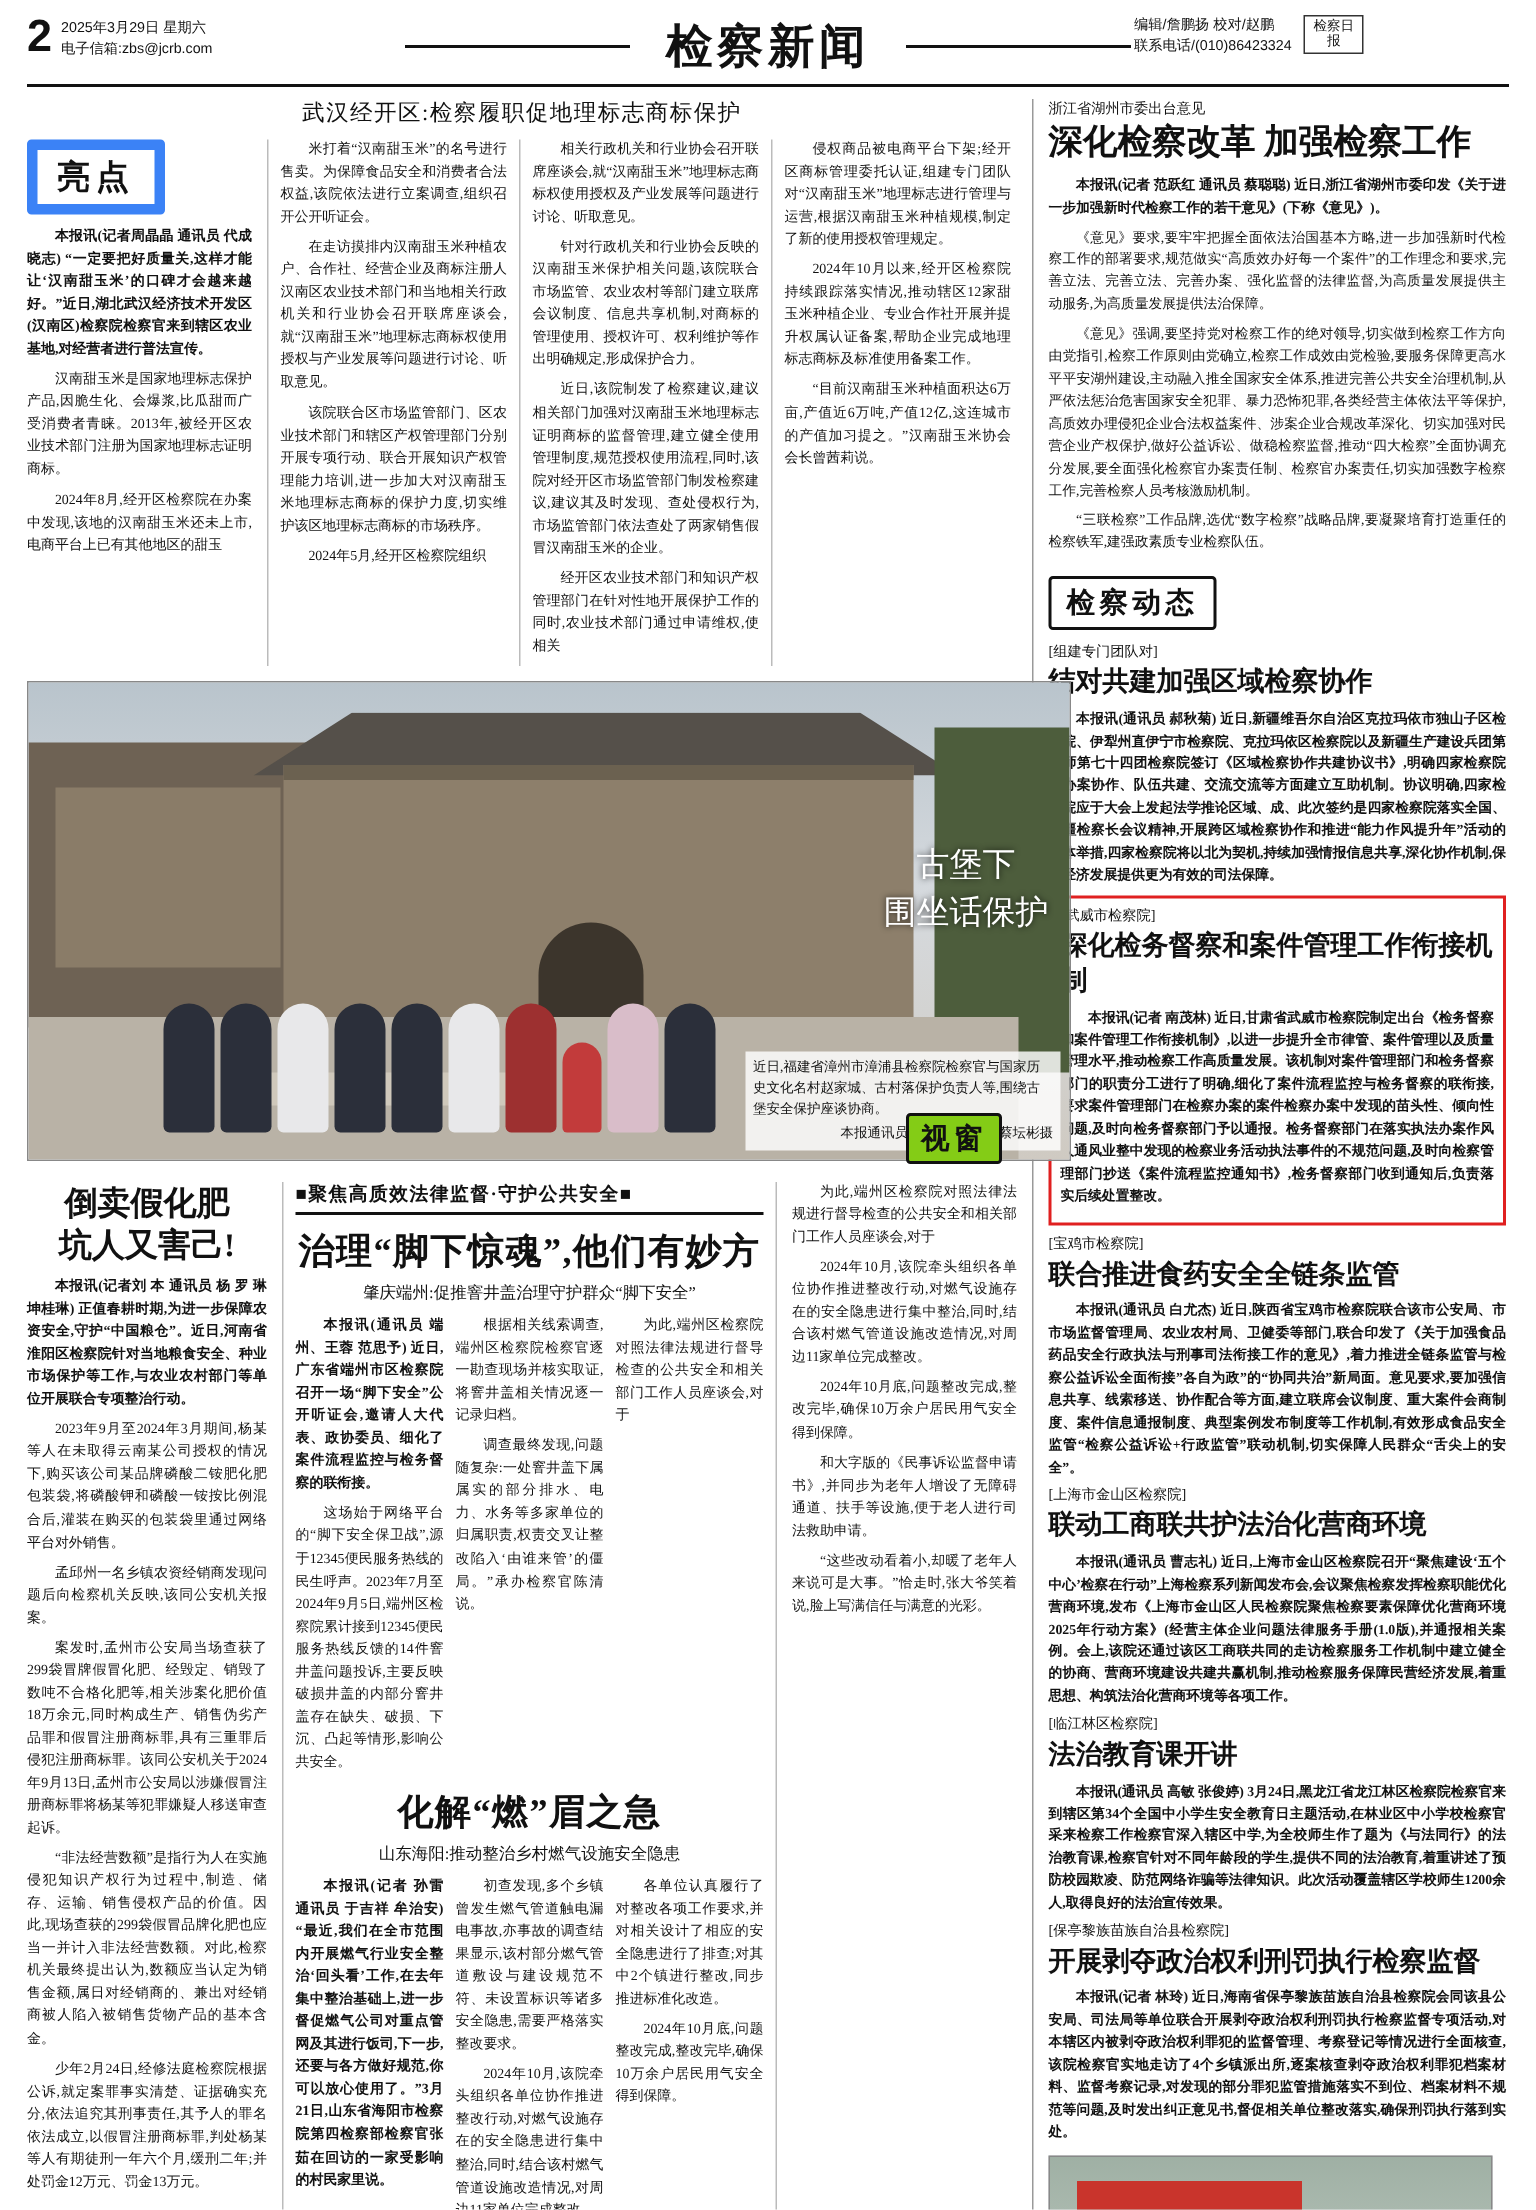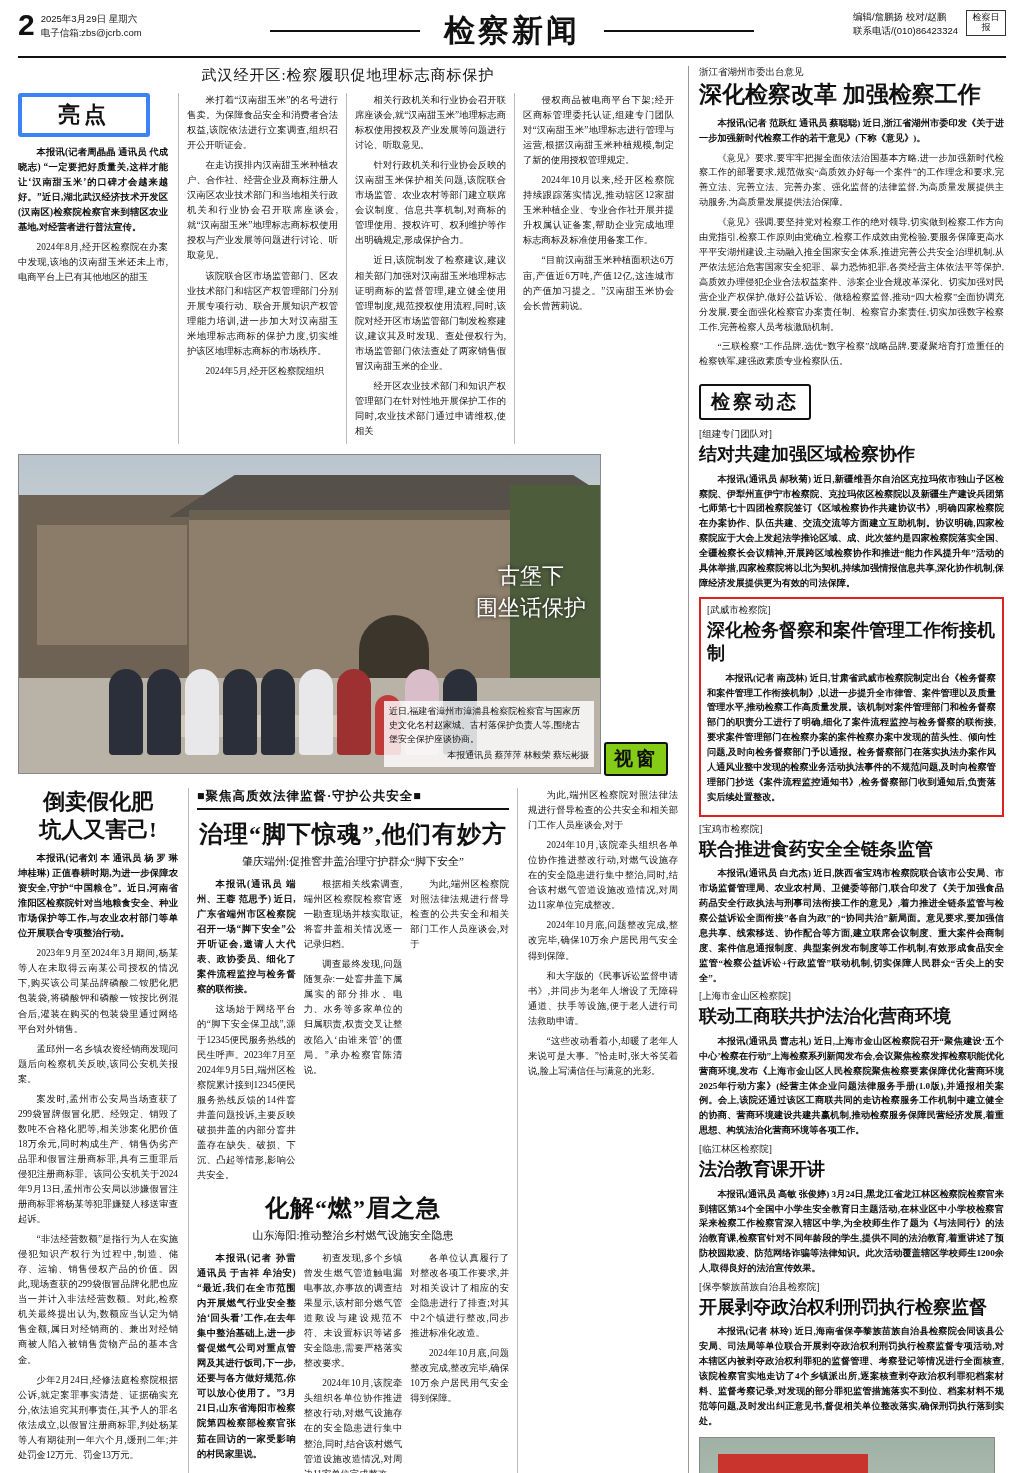--- a/index.html
+++ b/index.html
@@ -21,7 +21,7 @@
   .mh-center { flex: 1; display: flex; align-items: center; justify-content: center; gap: 24px; }
   .mh-rule { flex: 1; height: 0; border-top: 2px solid #111; max-width: 150px; }
   .mh-title { font-size: 31px; font-weight: bold; letter-spacing: 3px; font-family: "Liberation Serif", serif; }
-  .mh-right { width: 250px; display: flex; justify-content: flex-end; align-items: flex-start; gap: 8px; }
+  .mh-right { width: 250px; display: flex; justify-content: flex-start; align-items: flex-start; gap: 8px; }
   .mh-right-txt { font-size: 9.5px; line-height: 1.5; text-align: left; font-family: "Liberation Sans", sans-serif; }
   .logo-box { border: 1px solid #333; font-size: 9px; padding: 2px 3px; line-height: 1.1; text-align: center; width: 40px; }
 

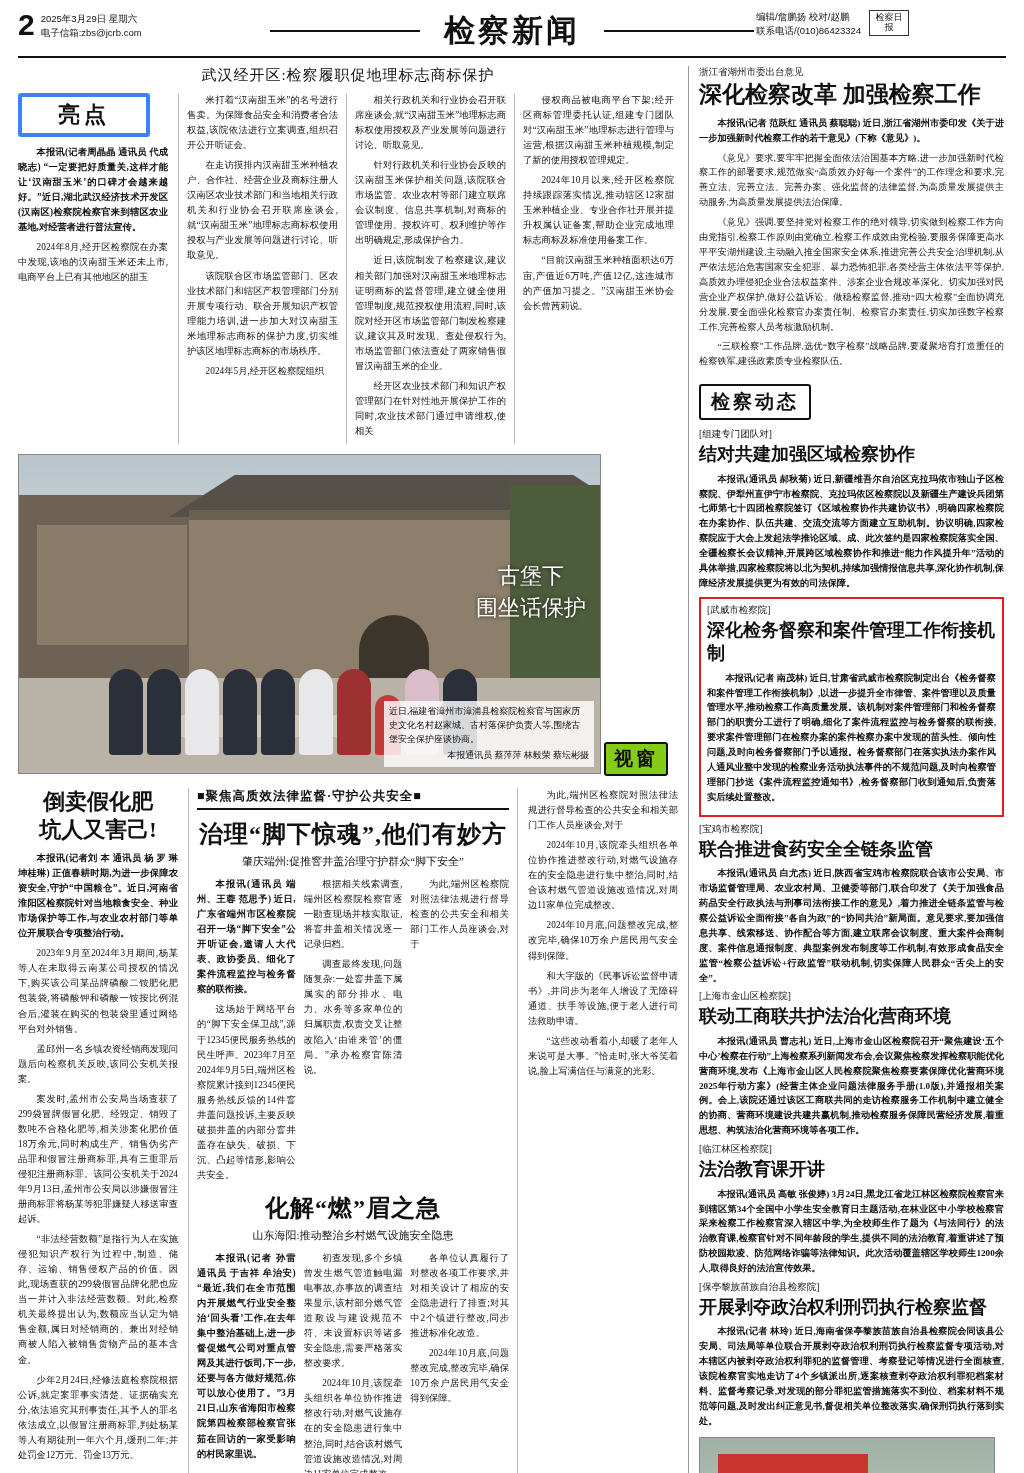--- a/index.html
+++ b/index.html
@@ -37,8 +37,8 @@
   .hl-row { display: flex; gap: 10px; }
   .hl-badge-col { width: 150px; }
   .badge {
-    border: 4px solid #3b82f6; border-radius: 3px; font-size: 22px; font-weight: bold;
-    text-align: center; padding: 3px 0; width: 132px; letter-spacing: 4px; margin-bottom: 8px;
+    border: 7px solid #3b82f6; border-radius: 3px; font-size: 22px; font-weight: bold;
+    text-align: center; padding: 3px 0; width: 92px; letter-spacing: 4px; margin-bottom: 8px;
   }
   .txt { font-size: 9.3px; line-height: 1.62; text-align: justify; }
   .txt p { margin: 0 0 5px; text-indent: 2em; }

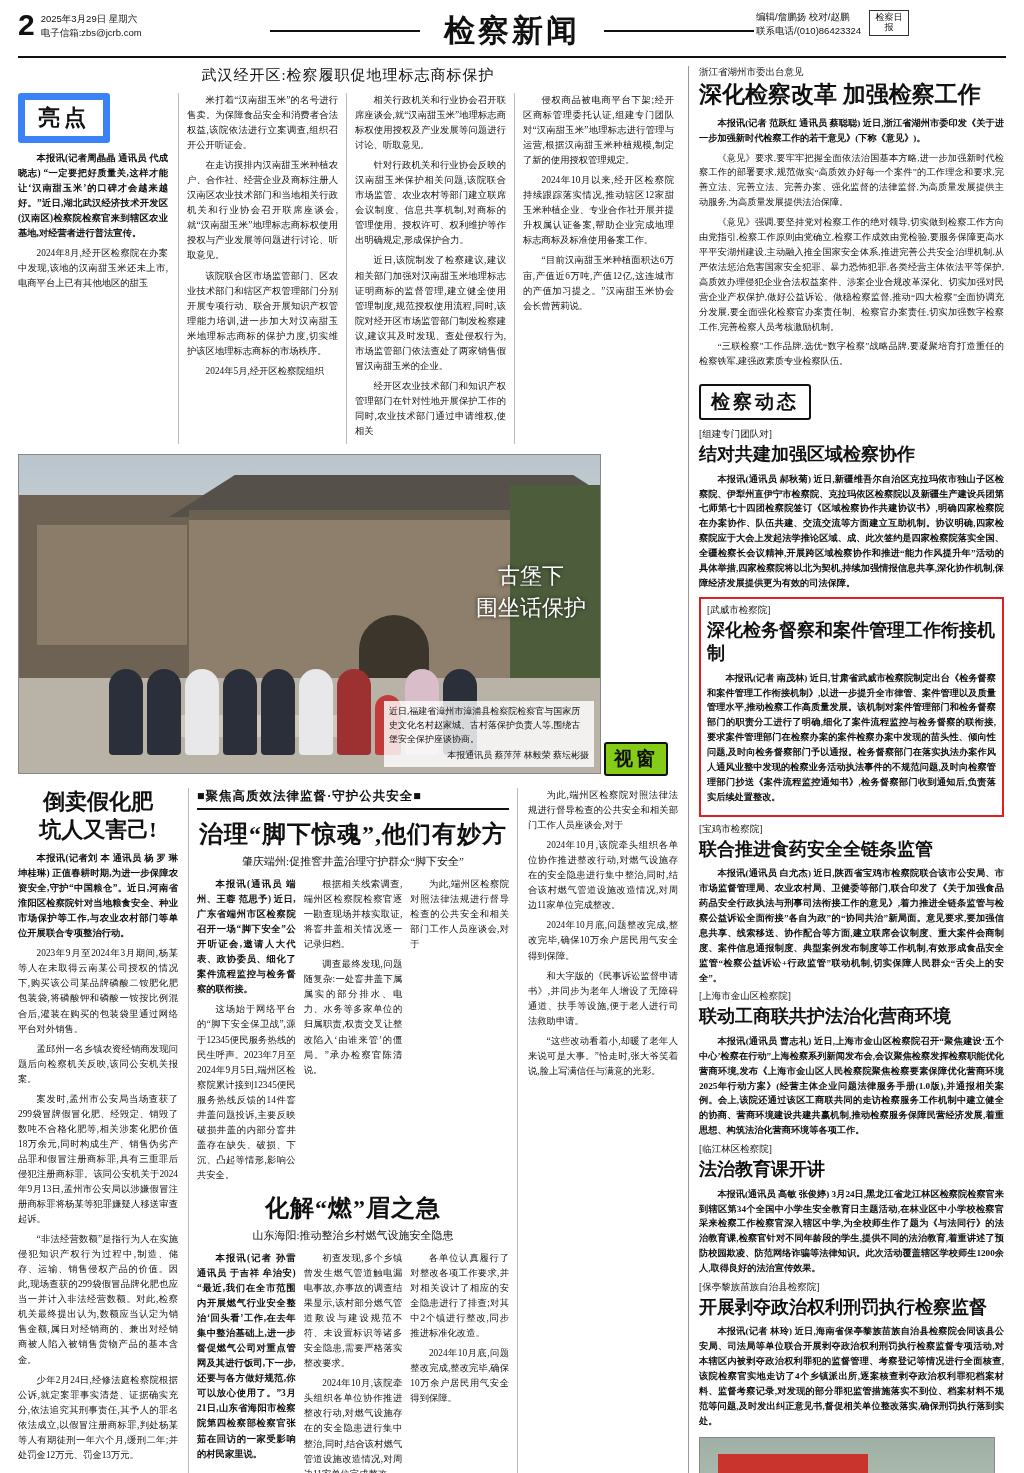--- a/index.html
+++ b/index.html
@@ -137,6 +137,7 @@
           <div class="badge">亮点</div>
           <div class="txt">
             <p class="lead">本报讯(记者周晶晶 通讯员 代成 晓志) “一定要把好质量关,这样才能让‘汉南甜玉米’的口碑才会越来越好。”近日,湖北武汉经济技术开发区(汉南区)检察院检察官来到辖区农业基地,对经营者进行普法宣传。</p>
+            <p>汉南甜玉米是国家地理标志保护产品,因脆生化、会爆浆,比瓜甜而广受消费者青睐。2013年,被经开区农业技术部门注册为国家地理标志证明商标。</p>
             <p>2024年8月,经开区检察院在办案中发现,该地的汉南甜玉米还未上市,电商平台上已有其他地区的甜玉</p>
           </div>
         </div>

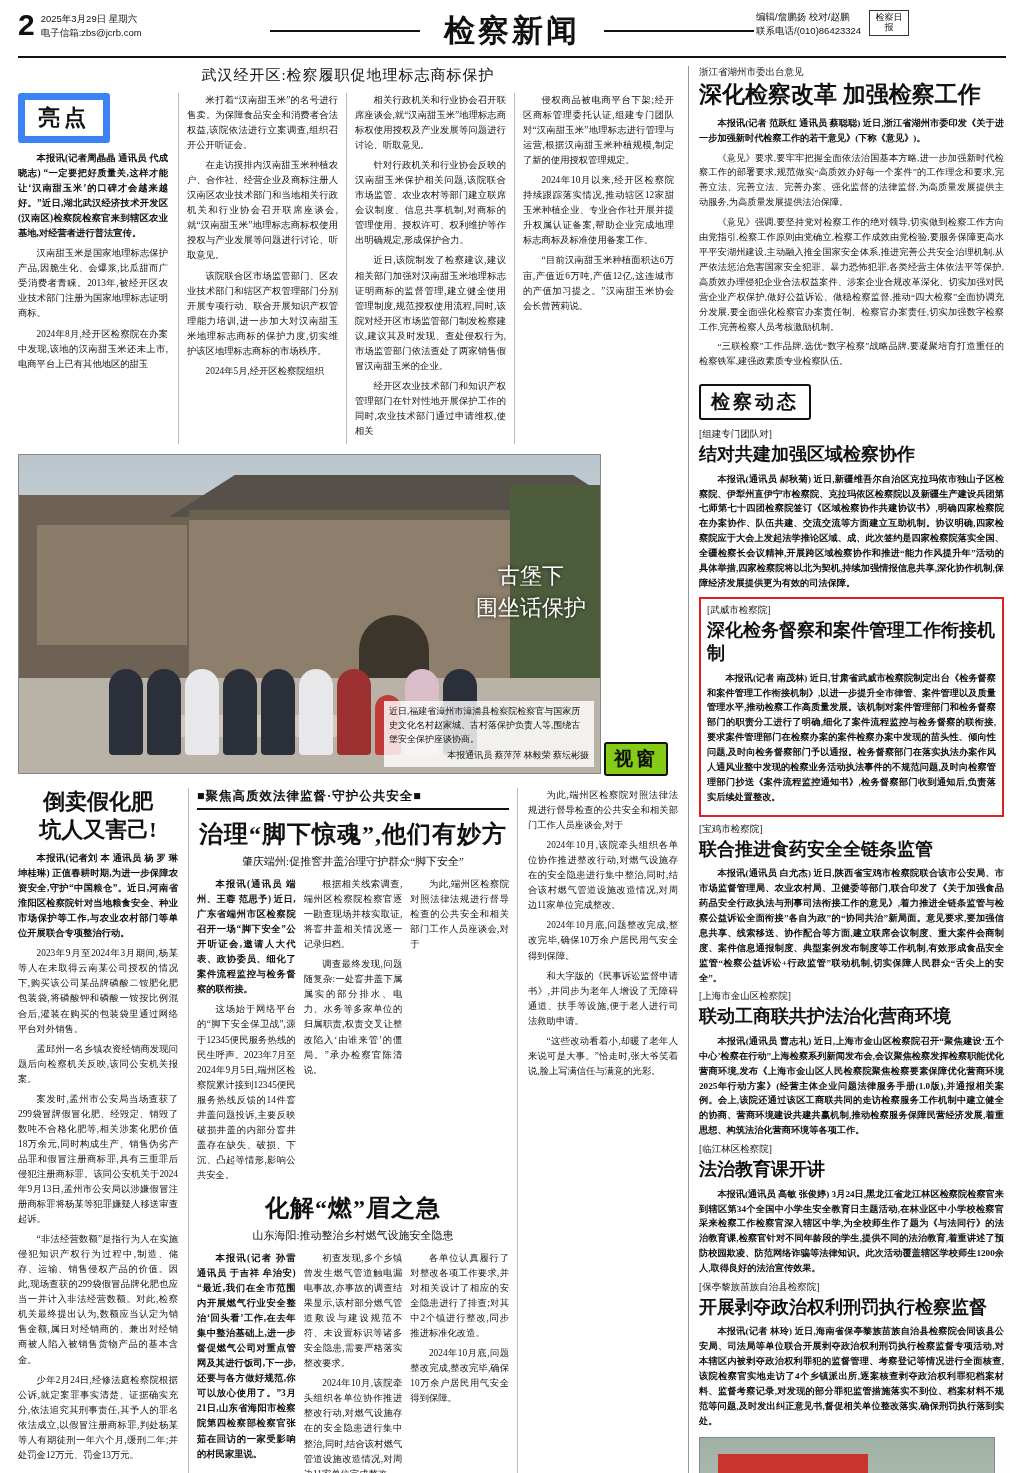--- a/index.html
+++ b/index.html
@@ -50,7 +50,7 @@
   
   .photo-block { margin-top: 10px; position: relative; }
   .photo {
-    width: 583px; height: 320px; position: relative; overflow: hidden;
+    width: 696px; height: 320px; position: relative; overflow: hidden;
     background: linear-gradient(#cfd6dc, #e6e9ea);
     border: 1px solid #888;
   }

